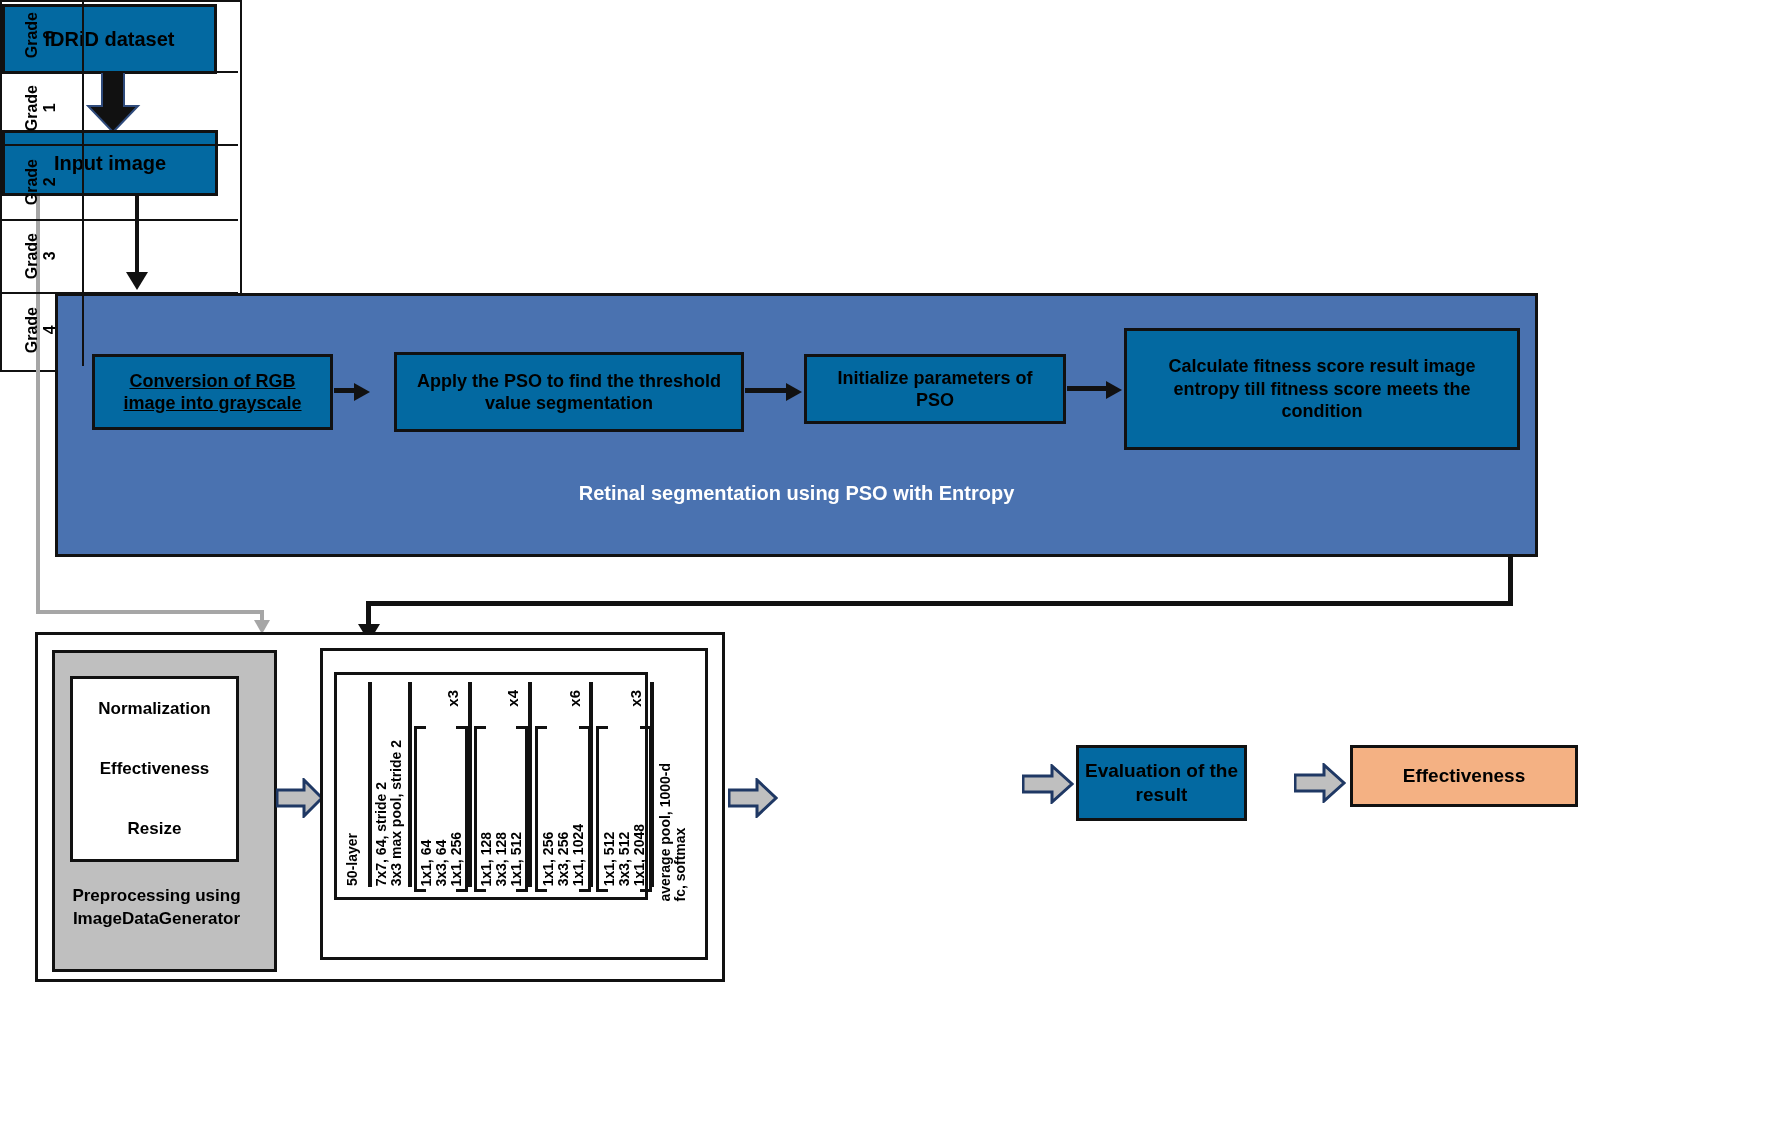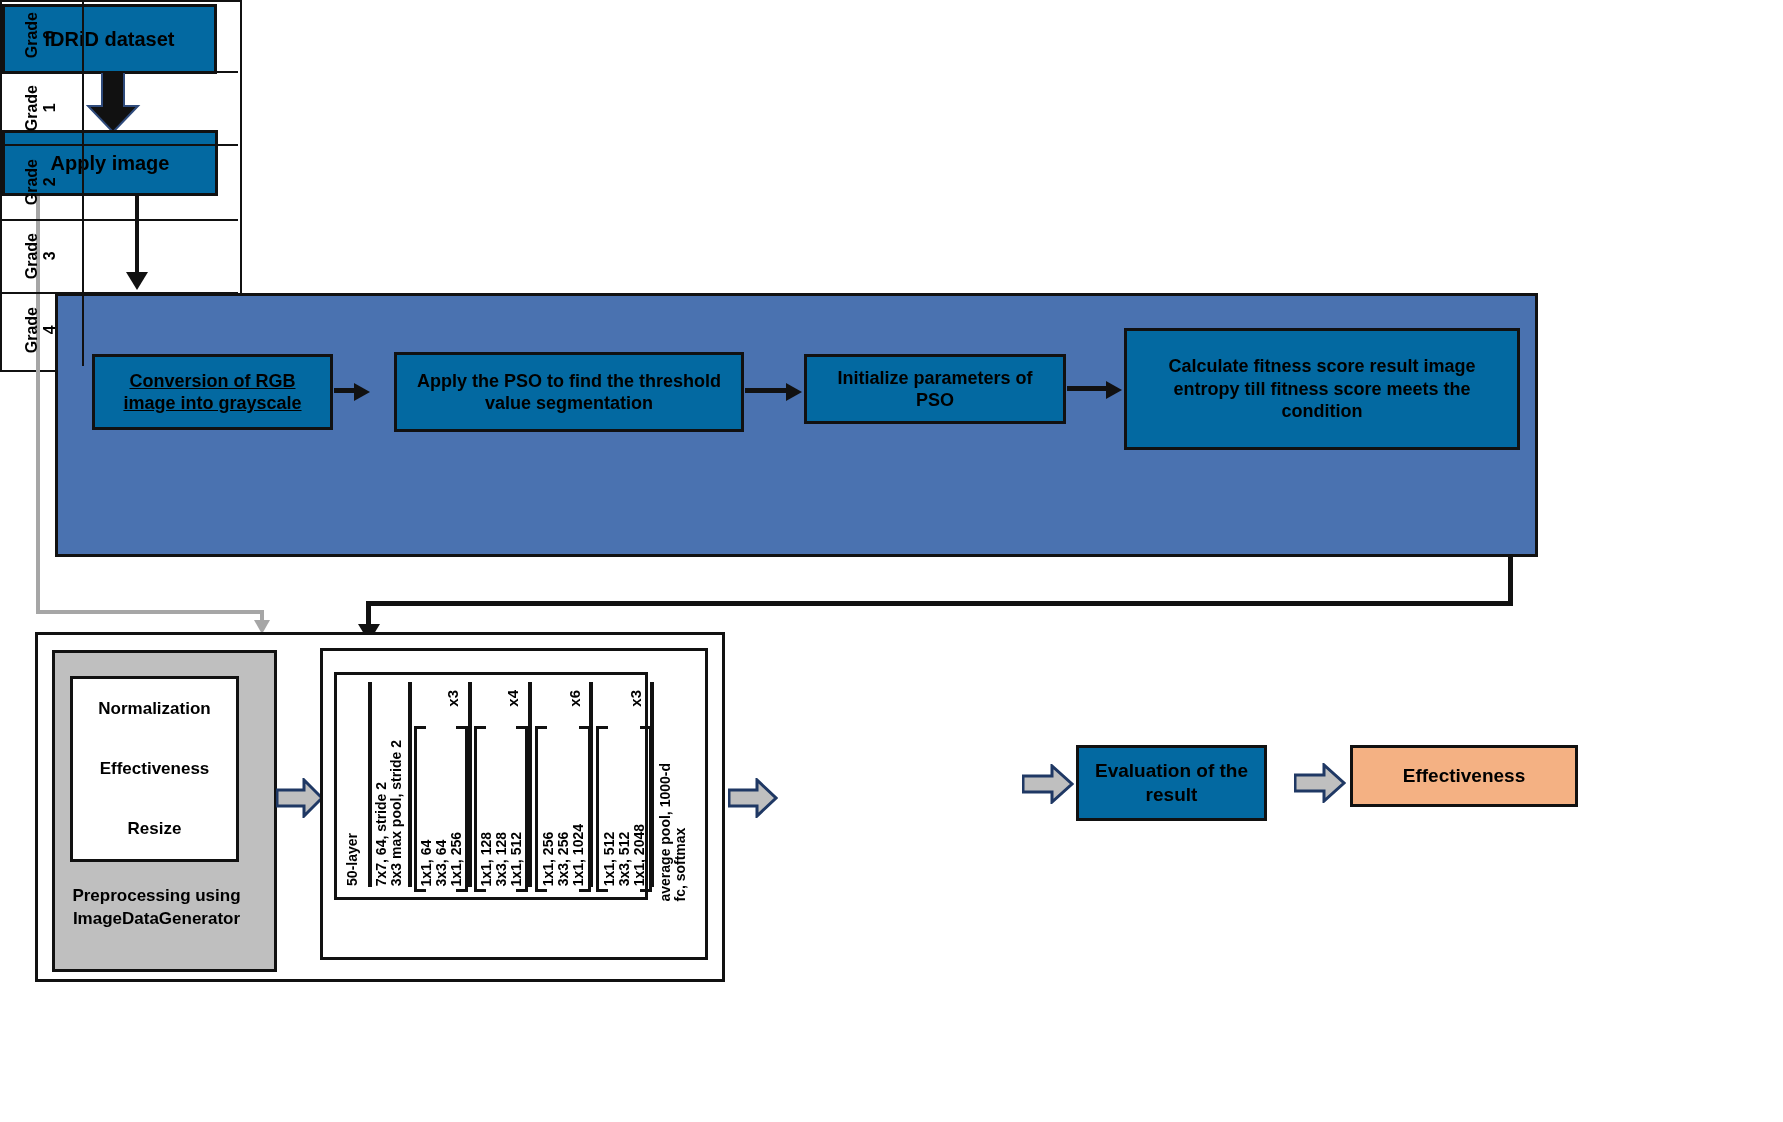--- a/index.html
+++ b/index.html
@@ -92,7 +92,7 @@
   </svg>
 
   <div class="box" id="inputimg">
-    <span>Apply image</span>
+    <span>Input image</span>
   </div>
 
   <div class="ln" style="left:135px;top:196px;width:4px;height:76px;"></div>

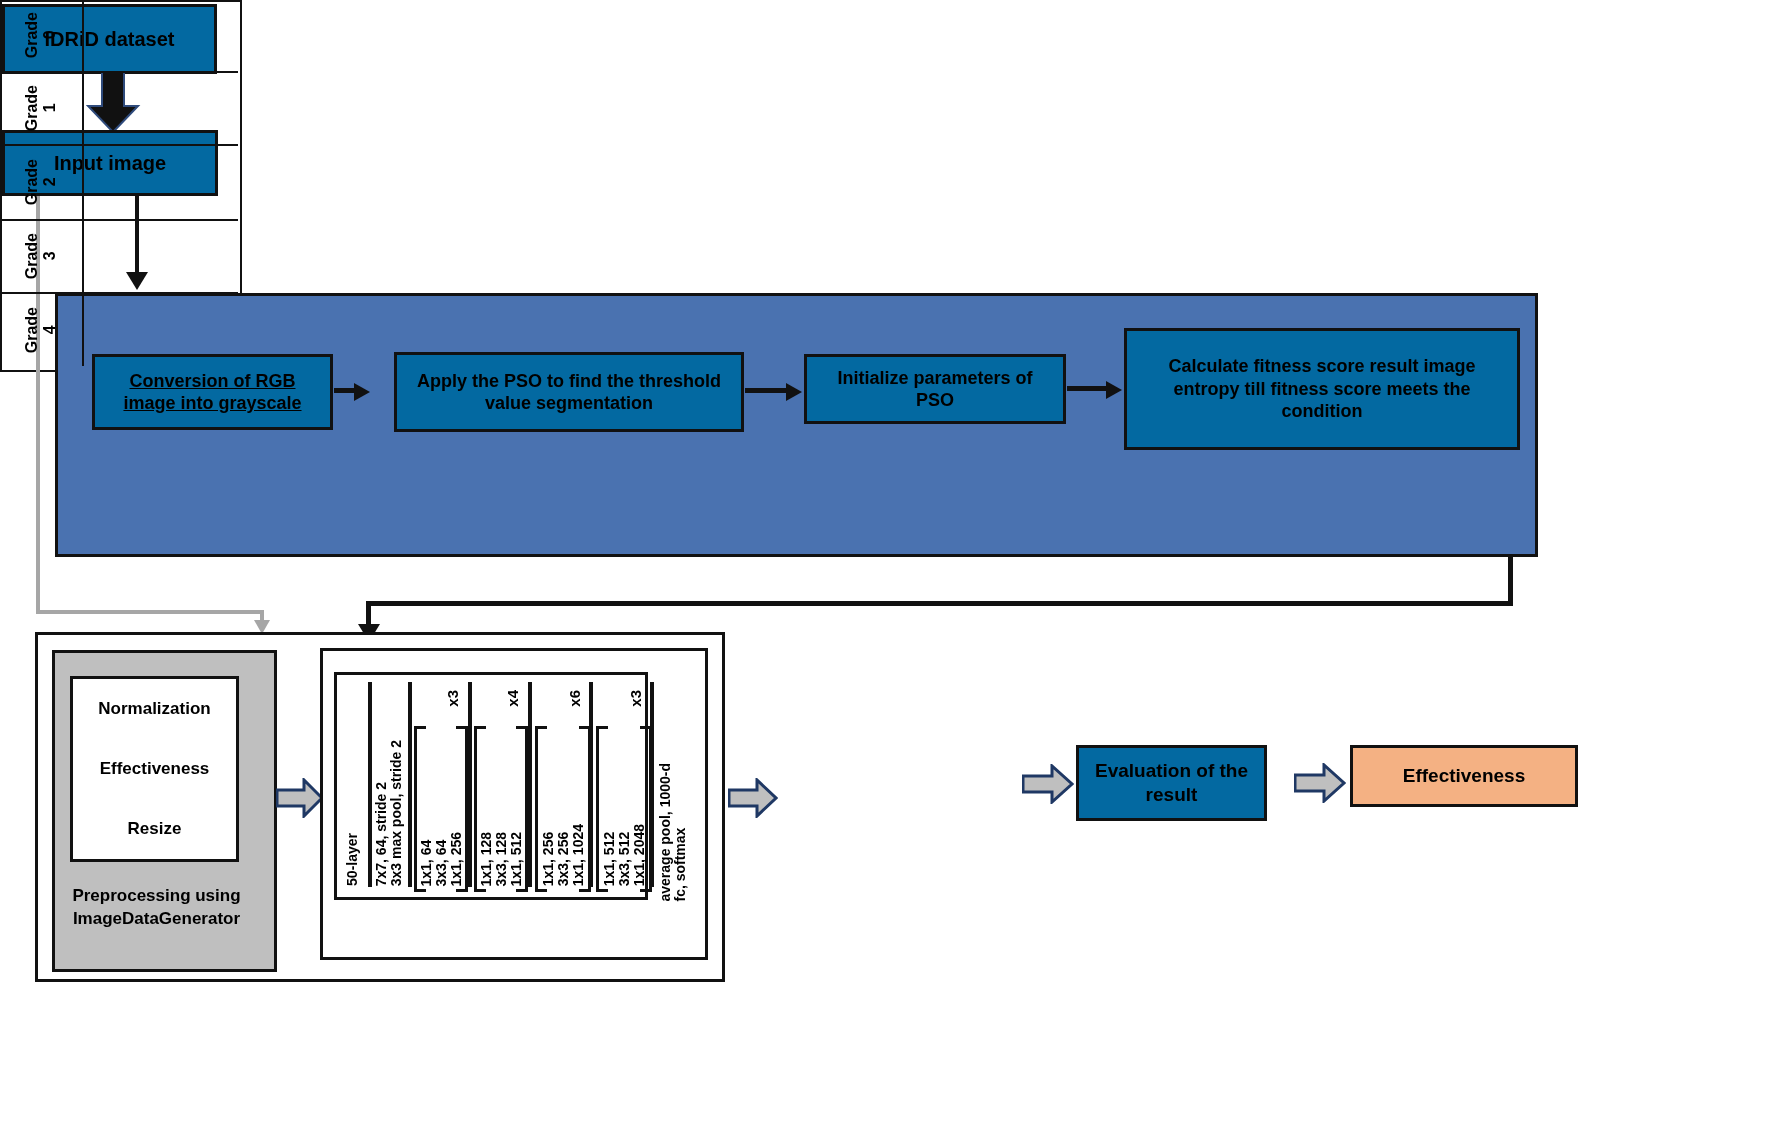--- a/index.html
+++ b/index.html
@@ -140,6 +140,7 @@
     </span>
   </div>
 
+  <div id="bluelabel">Retinal segmentation using PSO with Entropy</div>
 
   <div class="ln" style="left:1508px;top:557px;width:5px;height:48px;"></div>
   <div class="ln" style="left:366px;top:601px;width:1147px;height:5px;"></div>

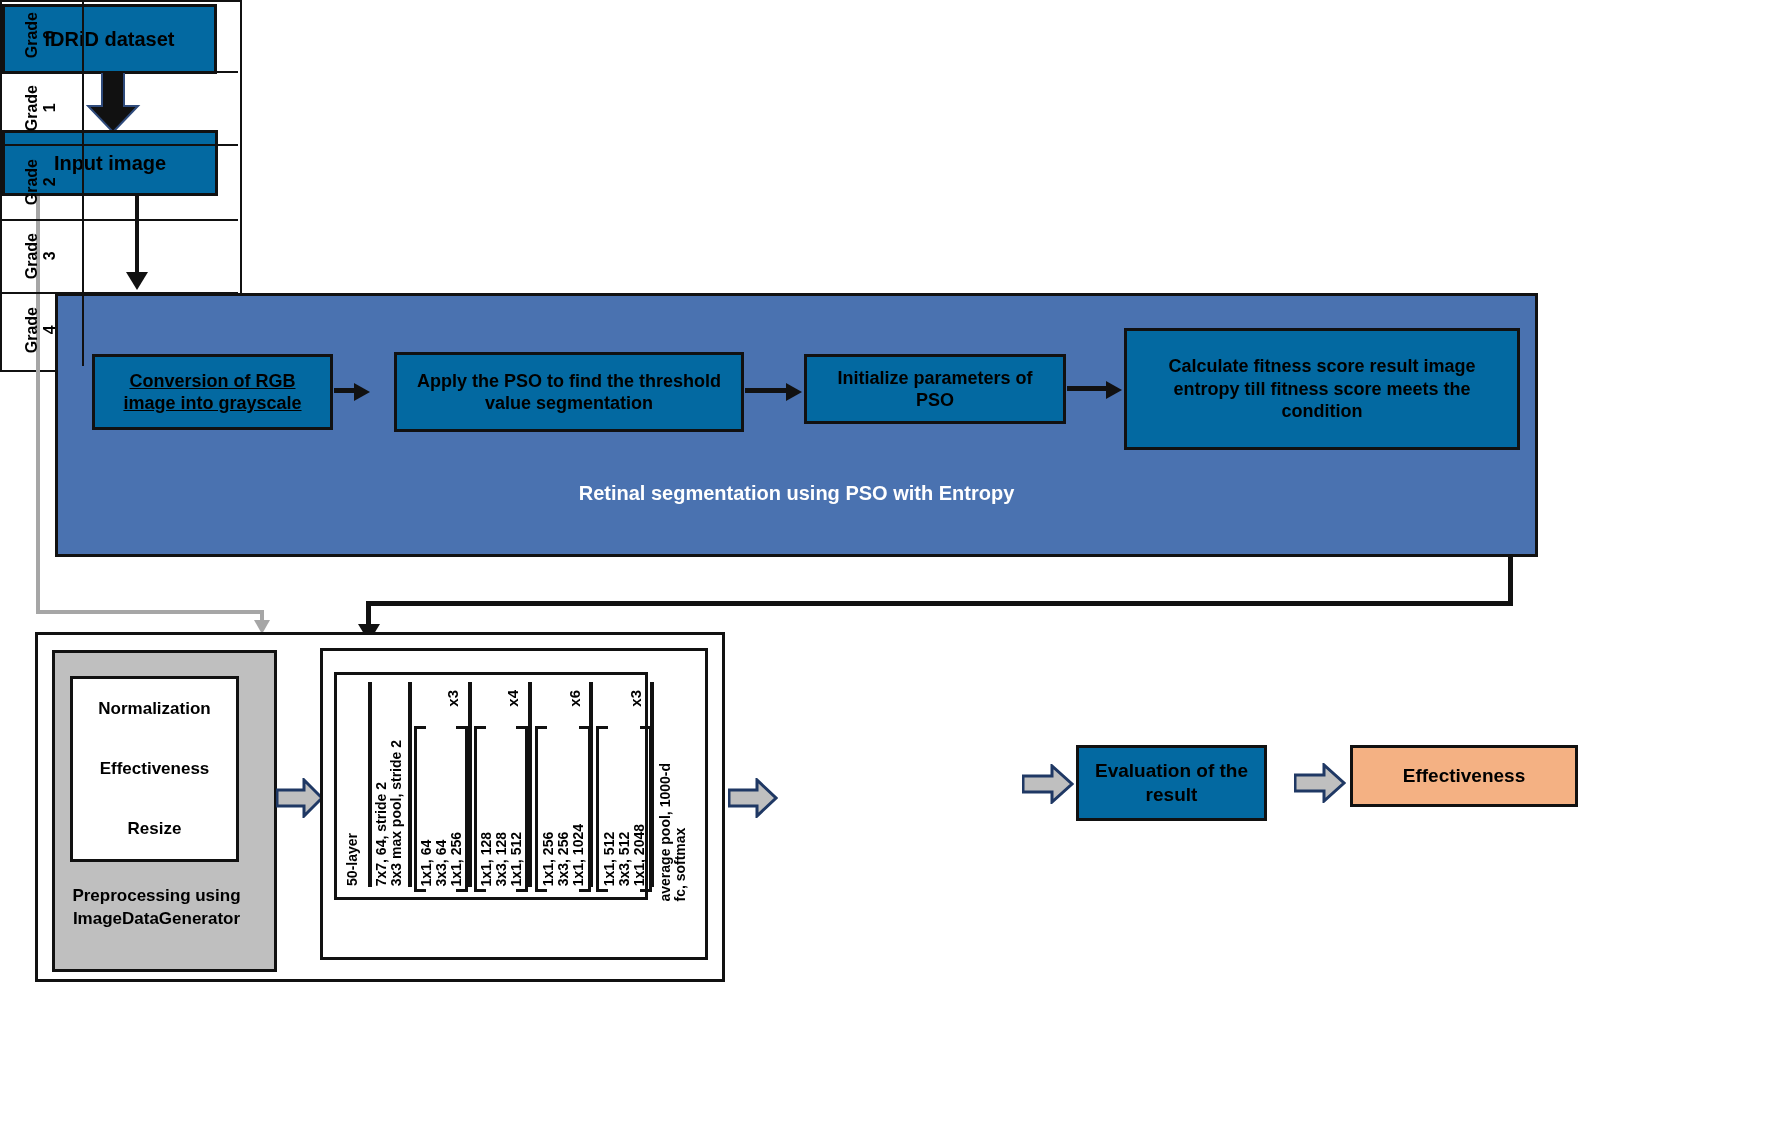--- a/index.html
+++ b/index.html
@@ -61,7 +61,7 @@
   .gr{position:absolute;left:84px;top:0;right:0;height:100%;}
 
   
-  #evalbox{left:1076px;top:745px;width:191px;height:76px;font-size:19px;}
+  #evalbox{left:1076px;top:745px;width:171px;height:76px;font-size:19px;}
   #effbox{left:1350px;top:745px;width:228px;height:62px;font-size:19px;background:#f4b183;}
 
   

